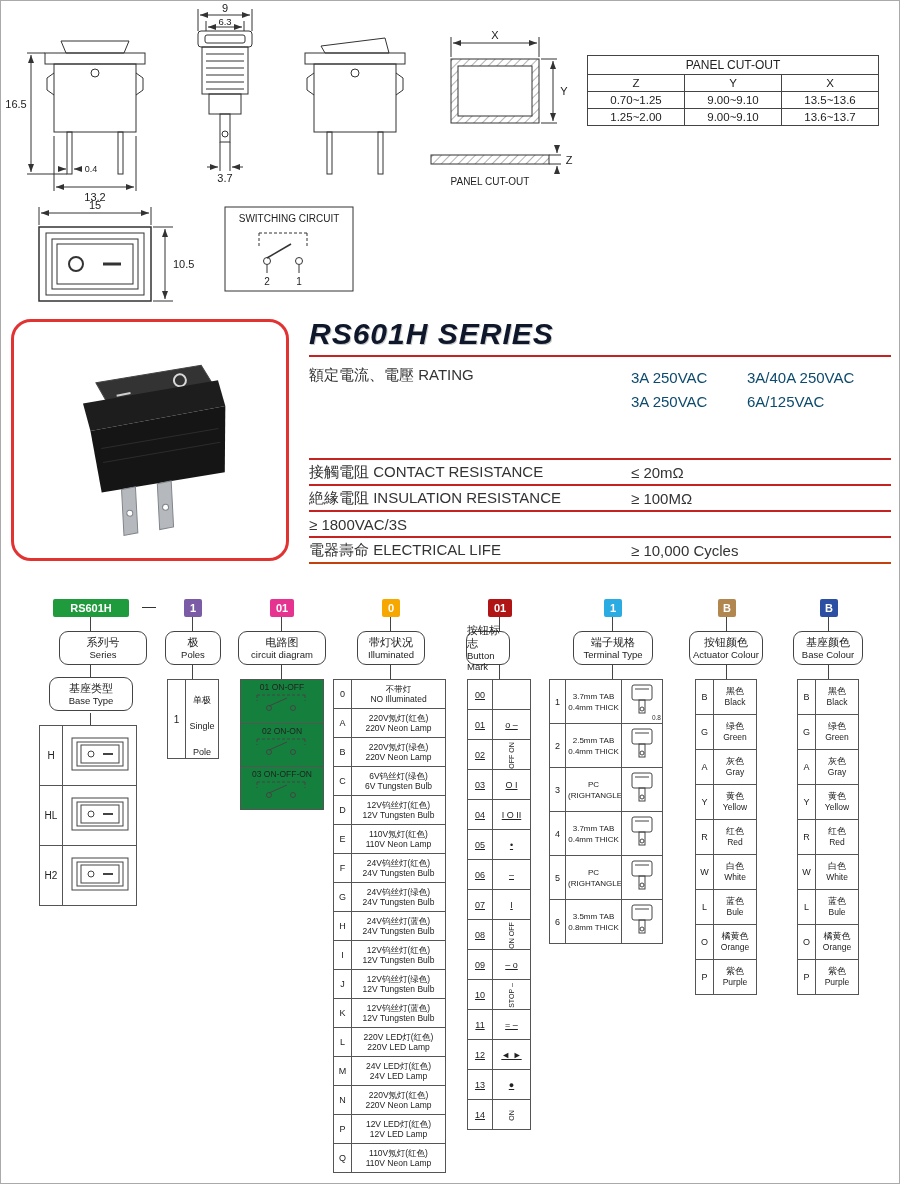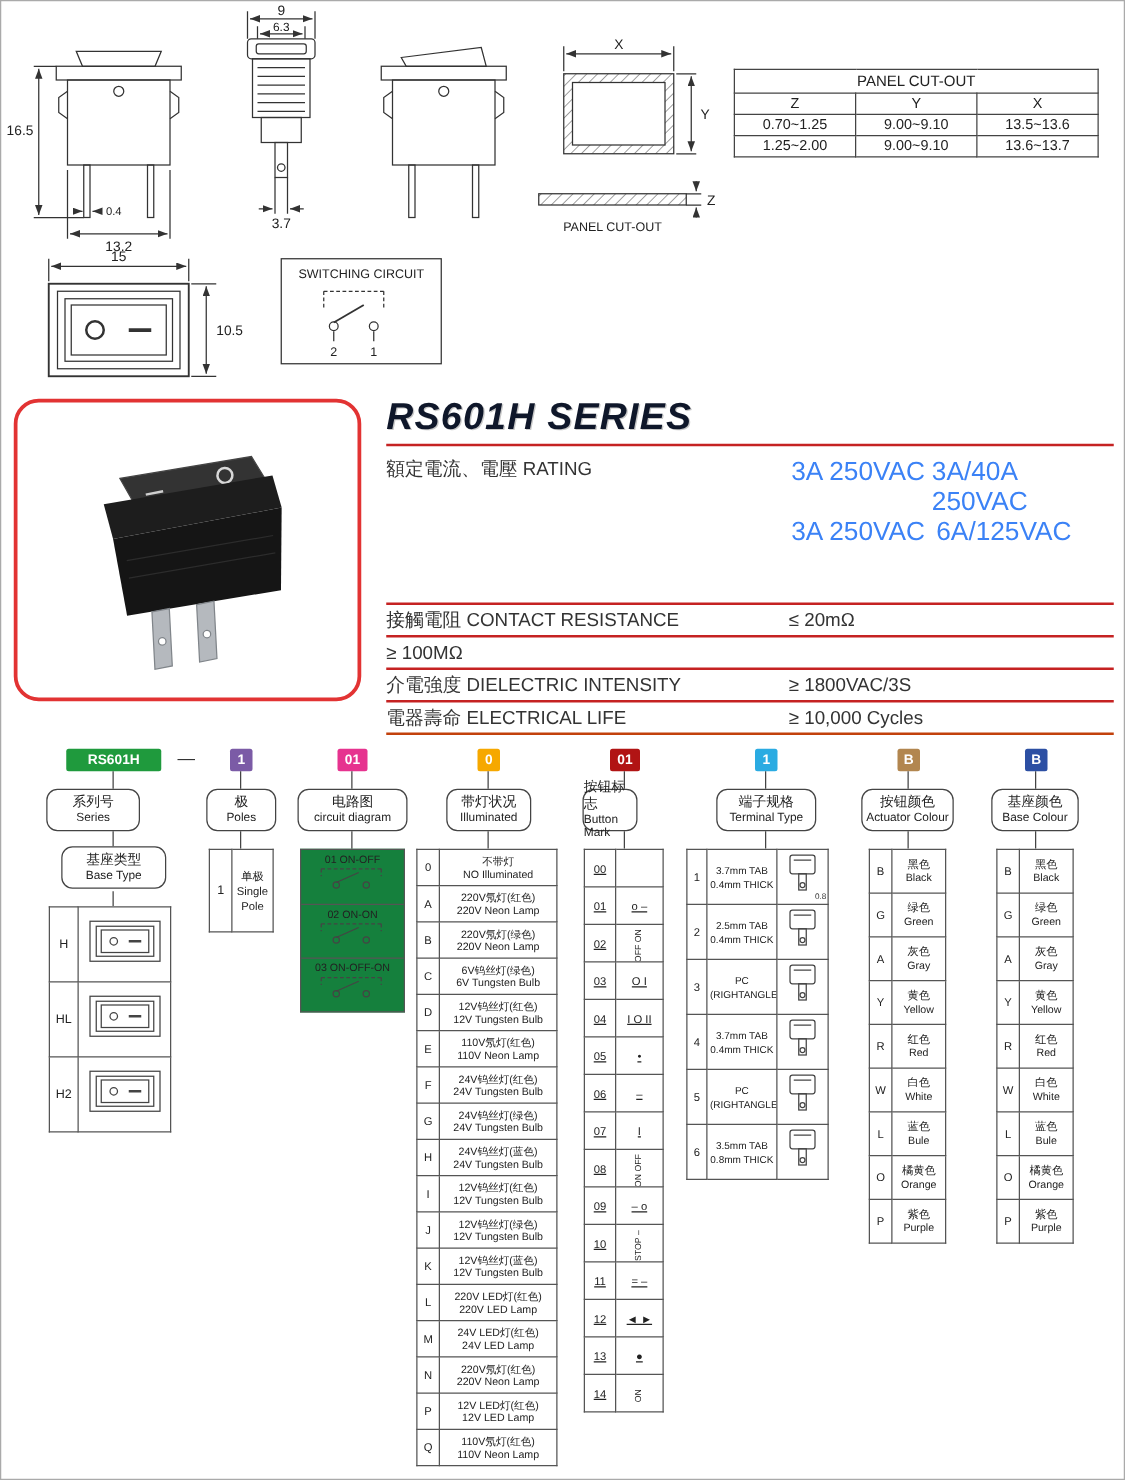--- a/index.html
+++ b/index.html
@@ -26,7 +26,7 @@
   .redline{height:2px;background:#c52222;}
   .rating{display:flex;padding:9px 0 10px;}
   .spec-label{width:322px;font-size:15px;color:#333;}
-  .rating-vals{font-size:21px;color:#3b82f6;margin-left:12px;}
+  .rating-vals{font-size:15px;color:#0c4a6e;}
   .rv-row{display:flex;line-height:24px;}
   .rv-row span:first-child{width:116px;}
   .spec-gap{height:34px;}

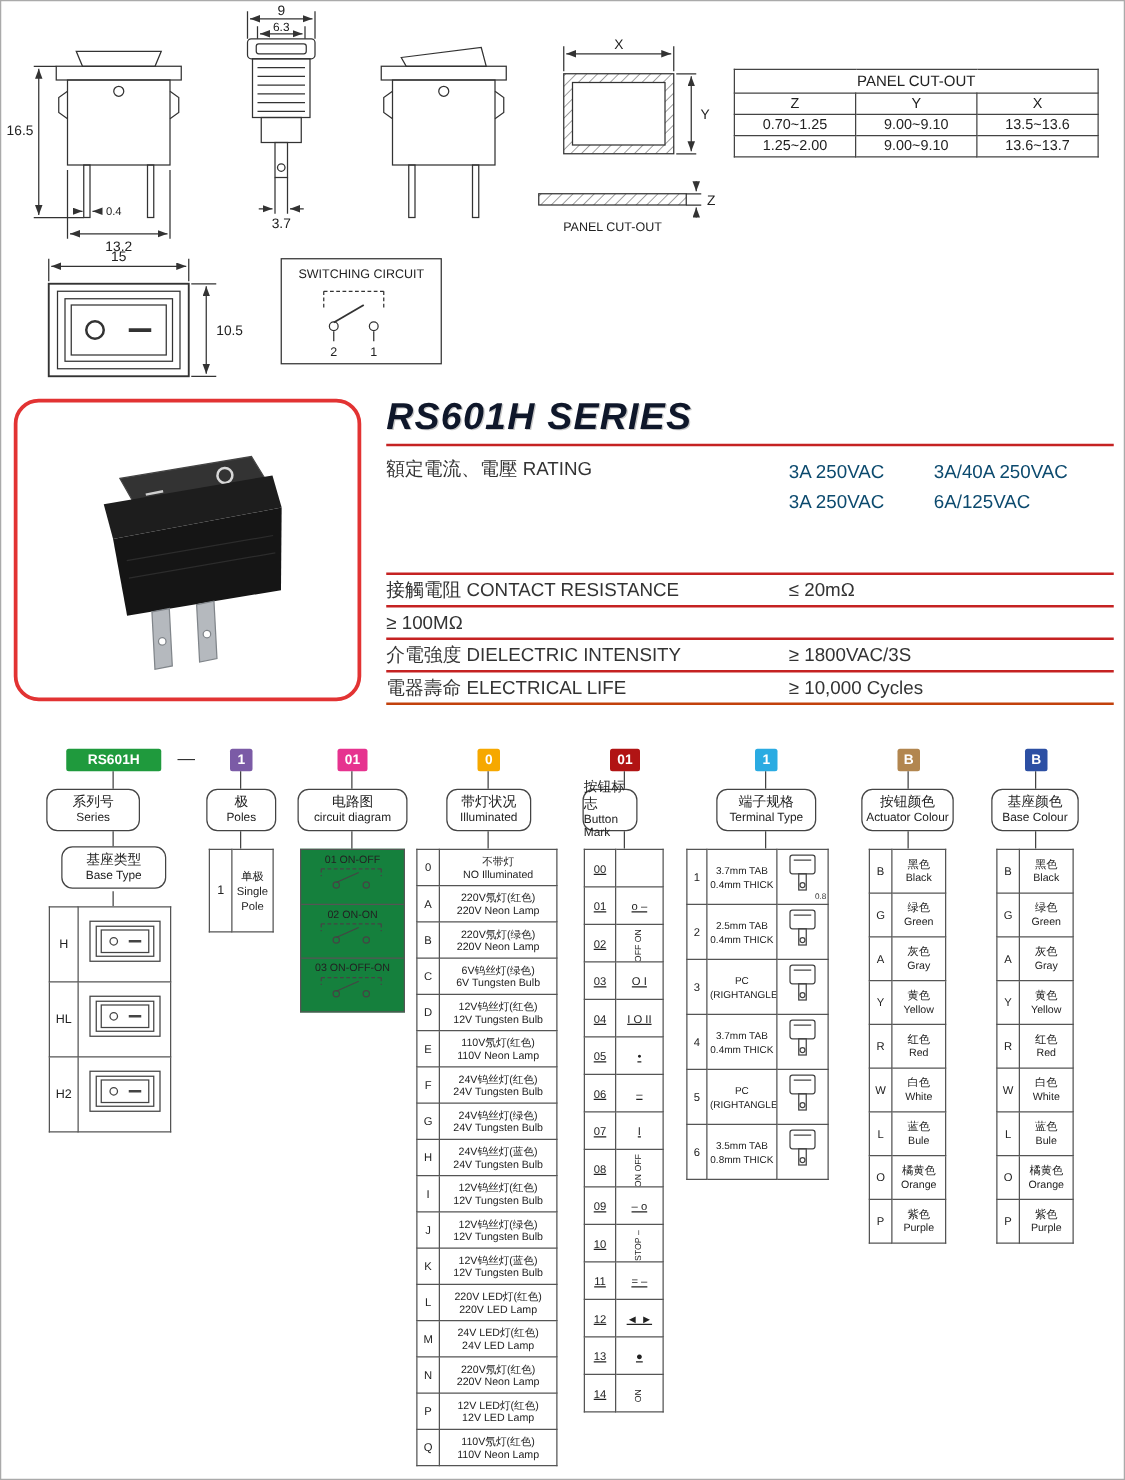--- a/index.html
+++ b/index.html
@@ -299,6 +299,7 @@
         </div>
 
         <div class="spec-row">
+          <div class="spec-label">絶緣電阻 INSULATION RESISTANCE</div>
           <div class="spec-value">≥ 100MΩ</div>
         </div>
 

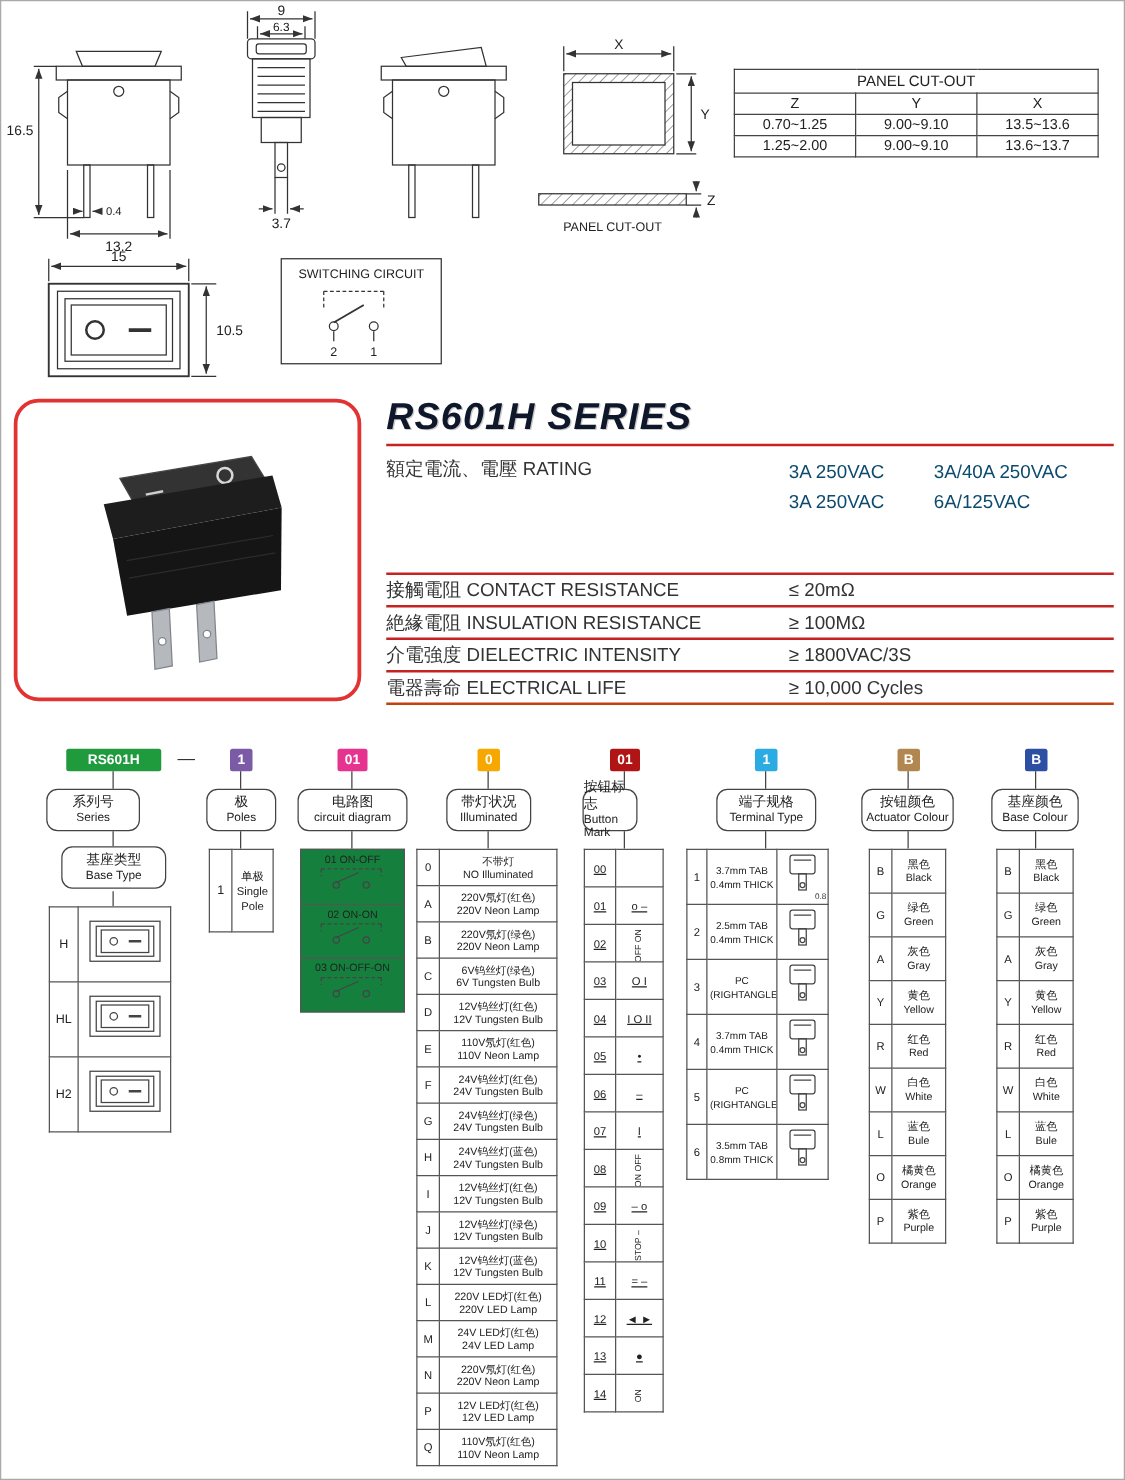--- a/index.html
+++ b/index.html
@@ -304,7 +304,6 @@
         </div>
 
         <div class="spec-row">
-          <div class="spec-label">介電強度 DIELECTRIC INTENSITY</div>
           <div class="spec-value">≥ 1800VAC/3S</div>
         </div>
 

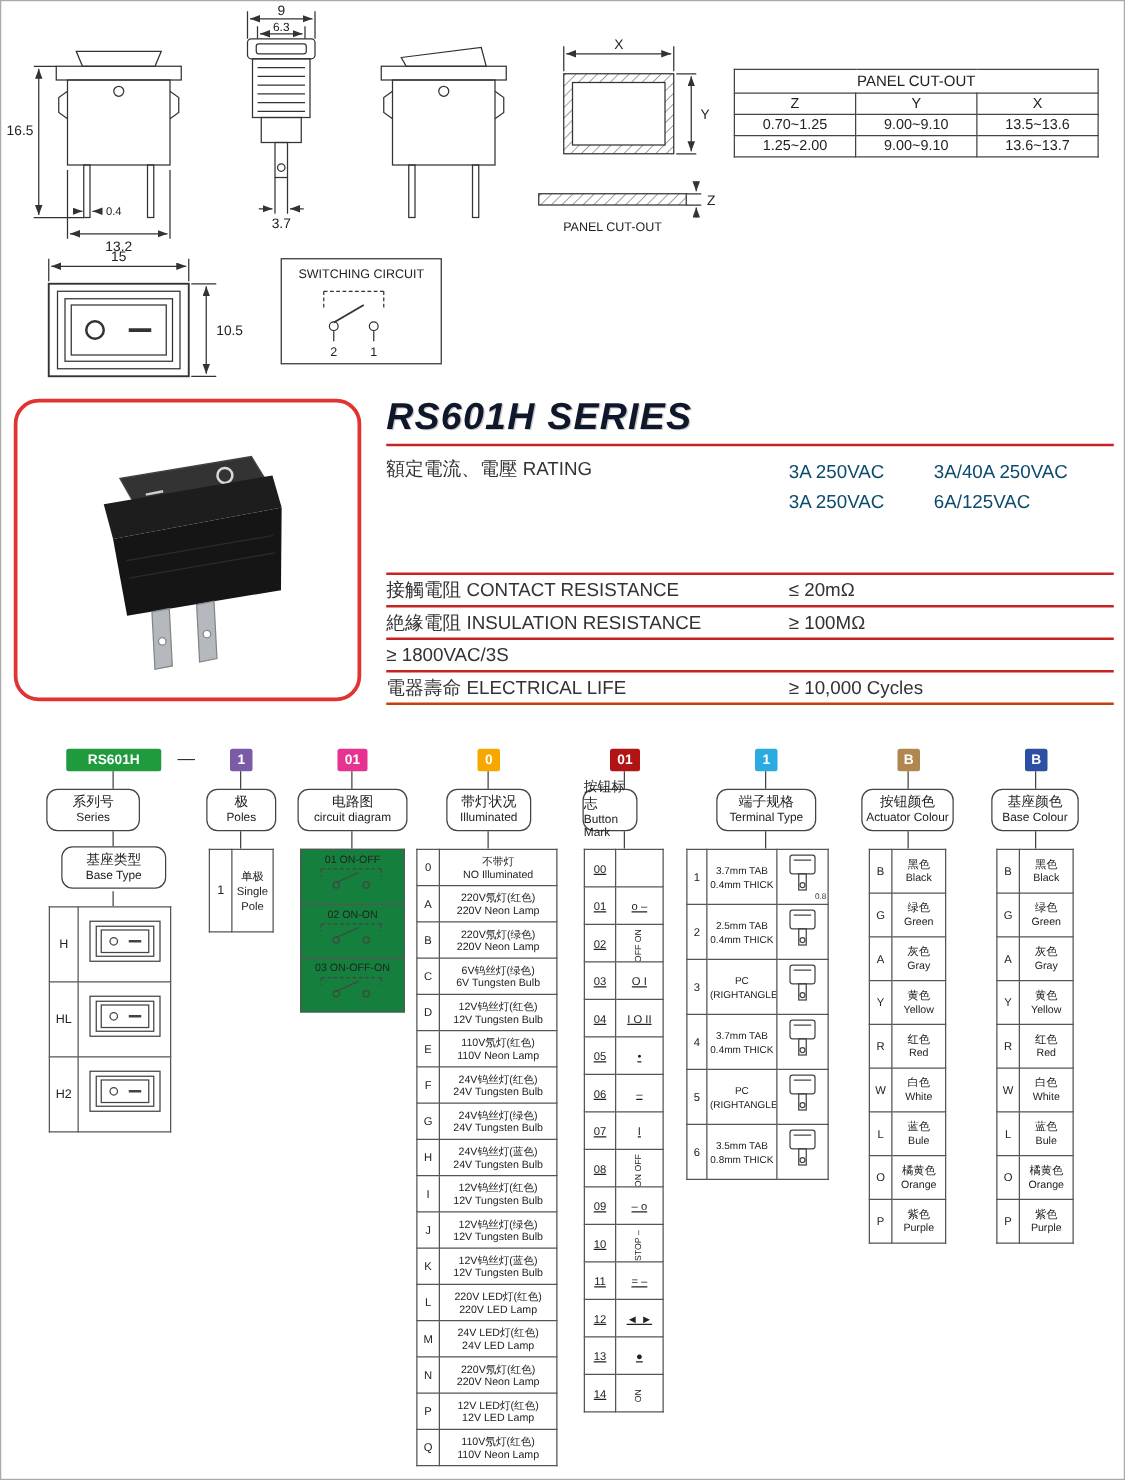--- a/index.html
+++ b/index.html
@@ -342,7 +342,7 @@
   <div class="vline" style="left:827px;top:664px;height:14px"></div>
   <div class="vline" style="left:89px;top:712px;height:12px"></div>
 
-  <div class="ord-label" style="left:36px;width:75px">
+  <div class="ord-label" style="left:58px;width:88px">
     <div class="cn">系列号</div>
     <div class="en">Series</div>
   </div>

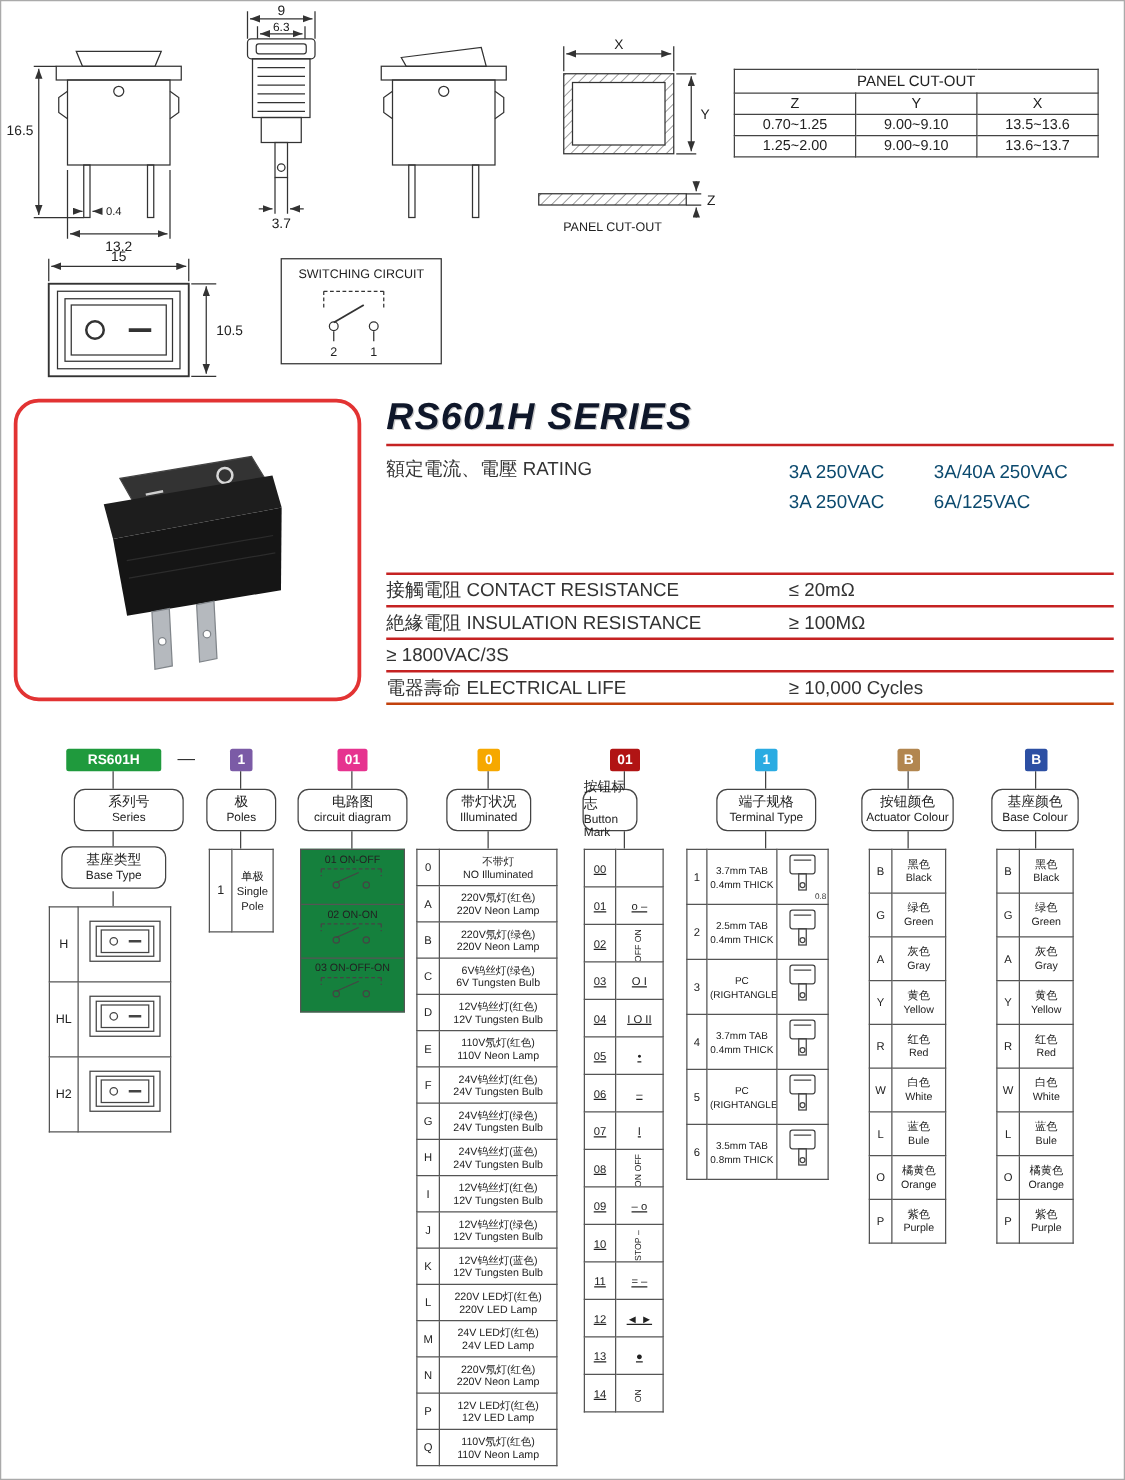--- a/index.html
+++ b/index.html
@@ -58,7 +58,7 @@
   .poles-table{left:166px;top:678px;width:52px;}
   .poles-table tr{height:66px;}
   .poles-table .code{width:15px;font-size:10px;}
-  .poles-table .p-desc div{font-size:9px;line-height:12px;}
+  .poles-table .p-desc div{font-size:9px;line-height:12px;margin-top:14px;}
 
   .circuit-col{position:absolute;left:239px;top:678px;width:84px;border:1px solid #555;background:#15803d;box-sizing:border-box;}
   .circuit-row{height:43px;border-top:1px solid #555;text-align:center;box-sizing:border-box;padding-top:2px;}

